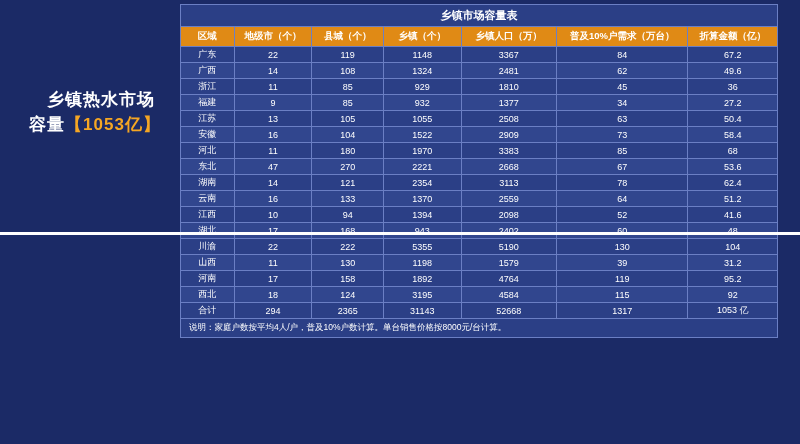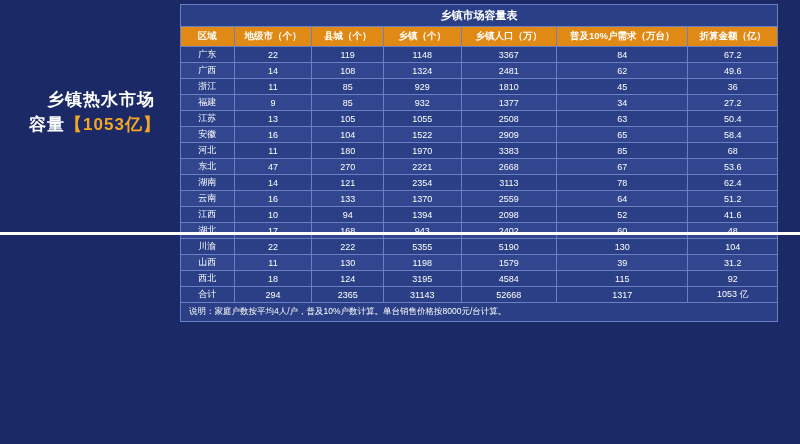--- a/index.html
+++ b/index.html
@@ -159,7 +159,7 @@
             <td>104</td>
             <td>1522</td>
             <td>2909</td>
-            <td>65</td>
+            <td>73</td>
             <td>58.4</td>
           </tr>
           <tr>

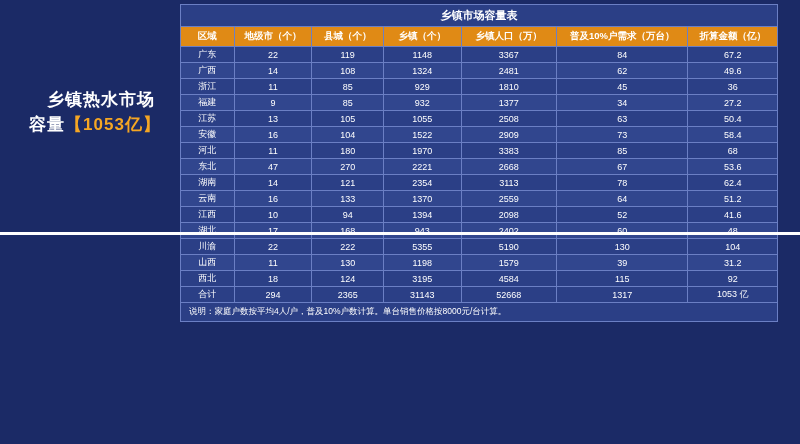--- a/index.html
+++ b/index.html
@@ -235,6 +235,15 @@
             <td>31.2</td>
           </tr>
           <tr>
+            <td>河南</td>
+            <td>17</td>
+            <td>158</td>
+            <td>1892</td>
+            <td>4764</td>
+            <td>119</td>
+            <td>95.2</td>
+          </tr>
+          <tr>
             <td>西北</td>
             <td>18</td>
             <td>124</td>

